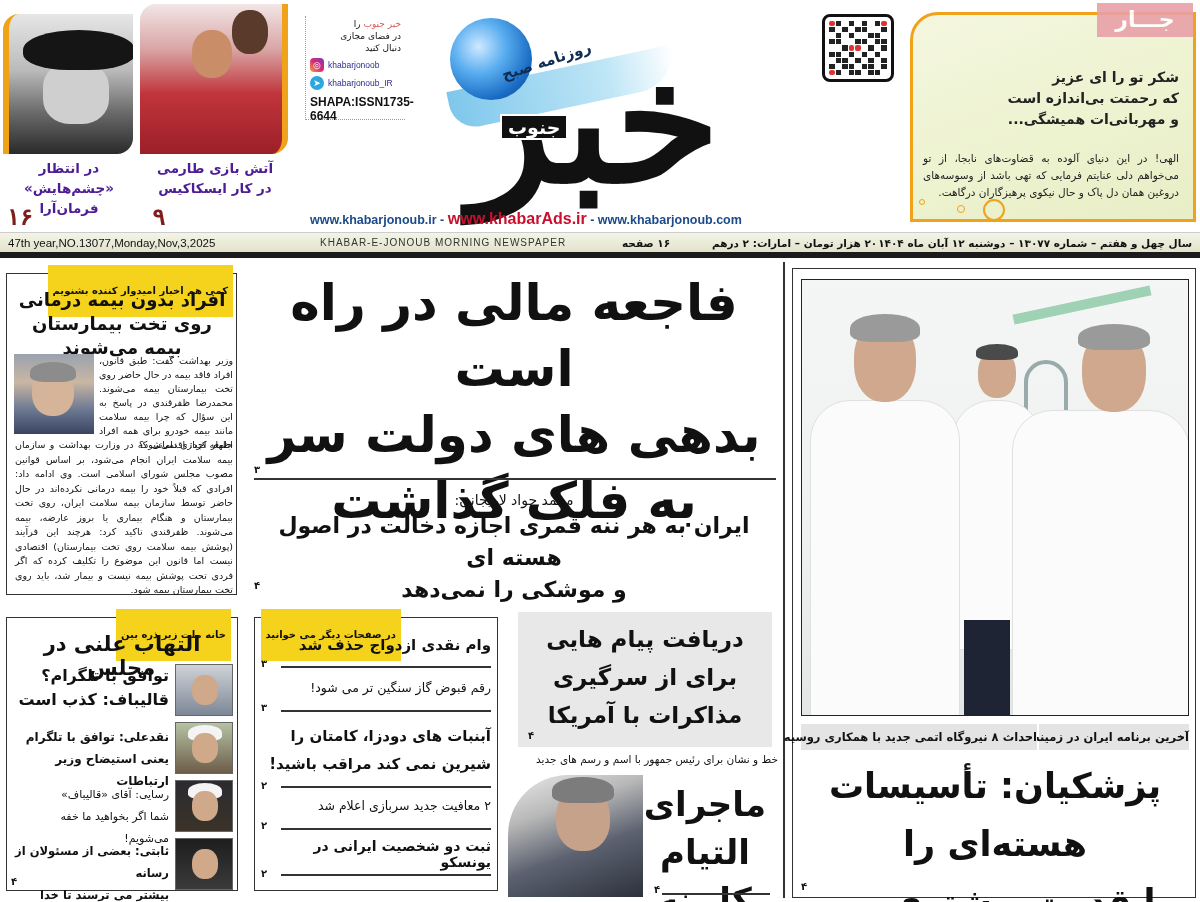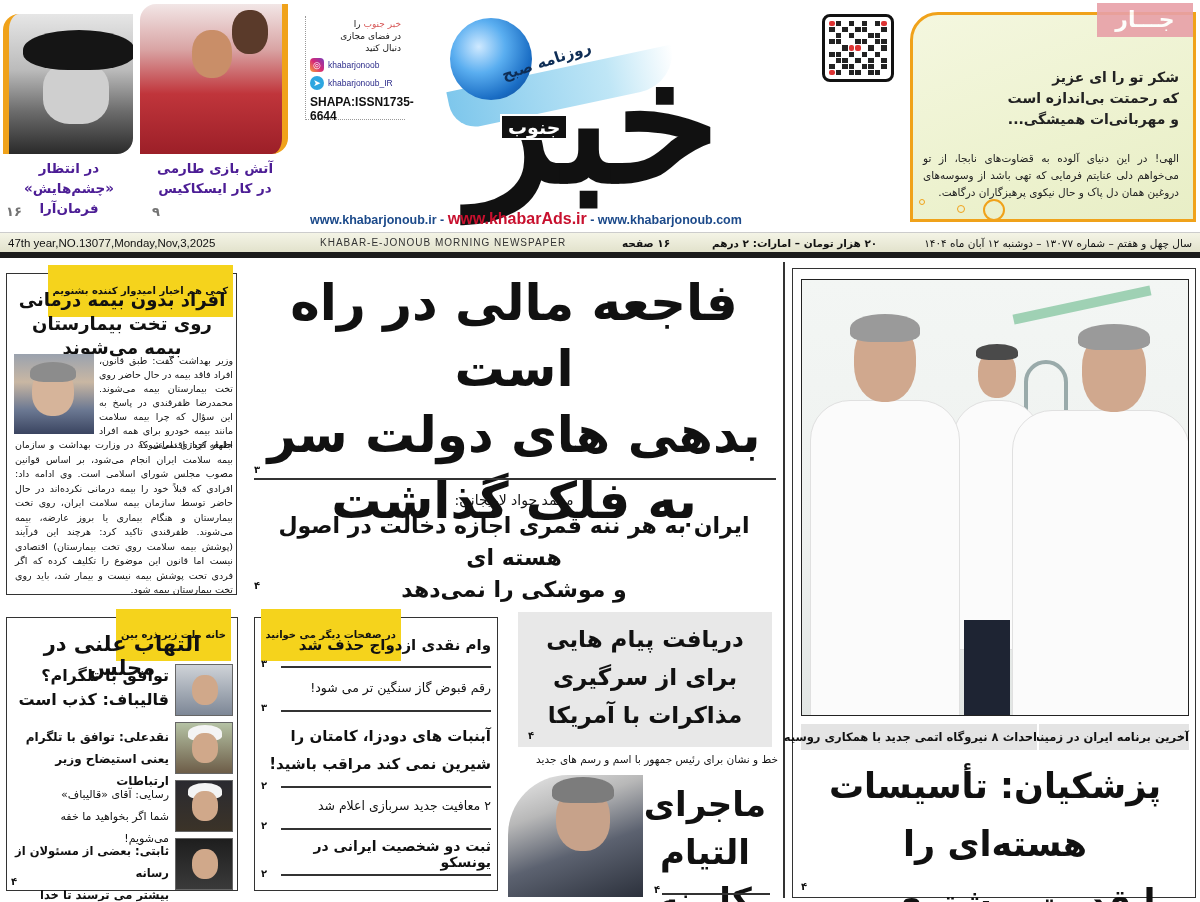--- a/index.html
+++ b/index.html
@@ -84,7 +84,7 @@
   #teaser2-photo .face1 { position:absolute; left:52px; top:26px; width:40px; height:48px; background:#c98e68; border-radius:45%; }
   #teaser2-photo .face2 { position:absolute; left:92px; top:6px; width:36px; height:44px; background:#5a3a2a; border-radius:45%; }
   .teaser-title { position: absolute; font-weight: bold; font-size: 13.5px; line-height: 20px; text-align: center; color: #4c1d95; }
-  .teaser-page { position: absolute; font-size: 13px; color: #737373; font-weight: bold; }
+  .teaser-page { position: absolute; font-size: 23px; color: #7f1d1d; font-weight: bold; font-family: Liberation Mono, monospace; }
 
   
   #urls { position: absolute; left: 310px; top: 210px; width: 580px; font-weight: bold; font-family: "Liberation Sans", sans-serif; white-space: nowrap; }

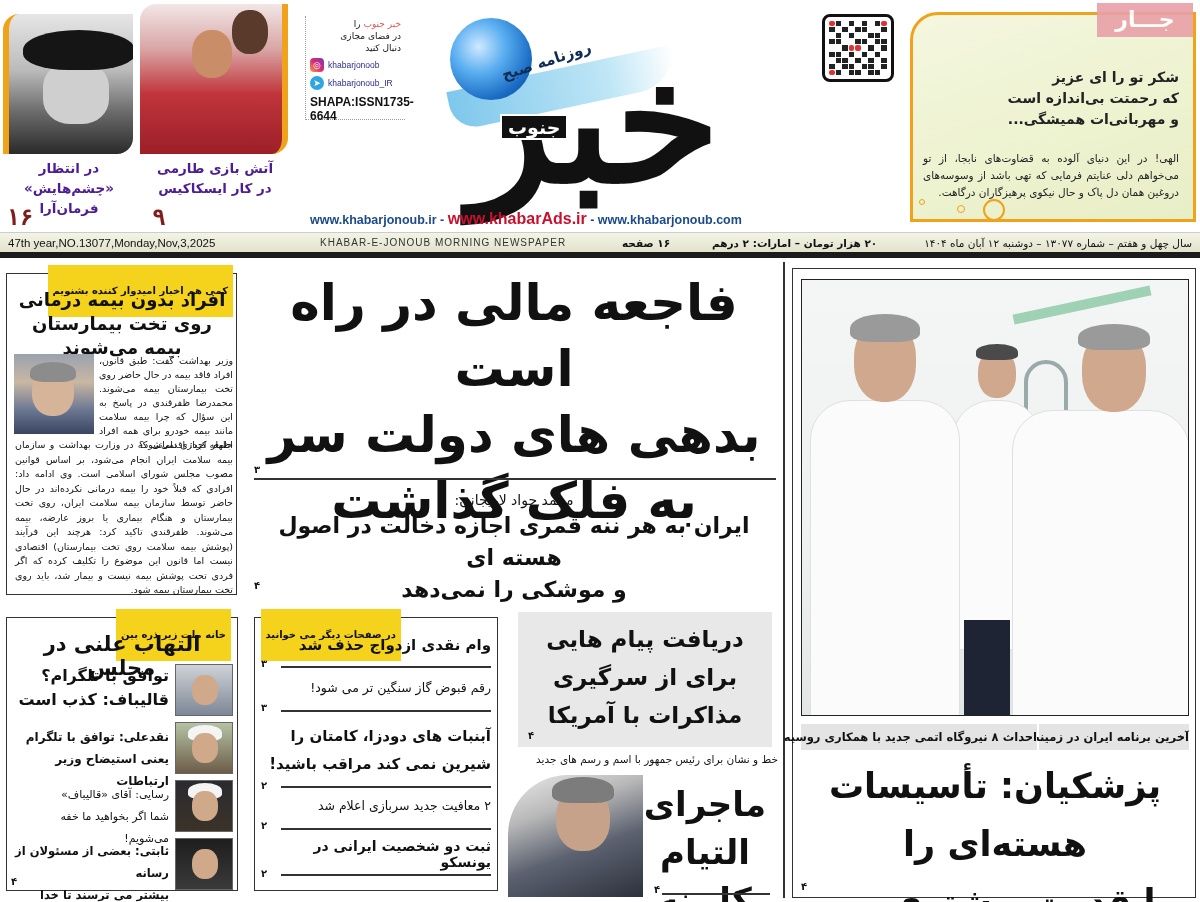--- a/index.html
+++ b/index.html
@@ -103,7 +103,7 @@
   #info-name { position:absolute; left: 320px; font-family: "Liberation Sans", sans-serif; font-size: 10px; letter-spacing: 1px; color:#333; }
   #info-pages { position:absolute; left: 622px; font-weight:bold; }
   #info-price { position:absolute; left: 712px; font-weight:bold; }
-  #info-fa { position:absolute; right: 8px; font-weight:normal; }
+  #info-fa { position:absolute; right: 8px; font-weight:bold; }
   #darkbar { position: absolute; left: 0; top: 252px; width: 1200px; height: 6px; background: #1b1b1b; }
 
   

